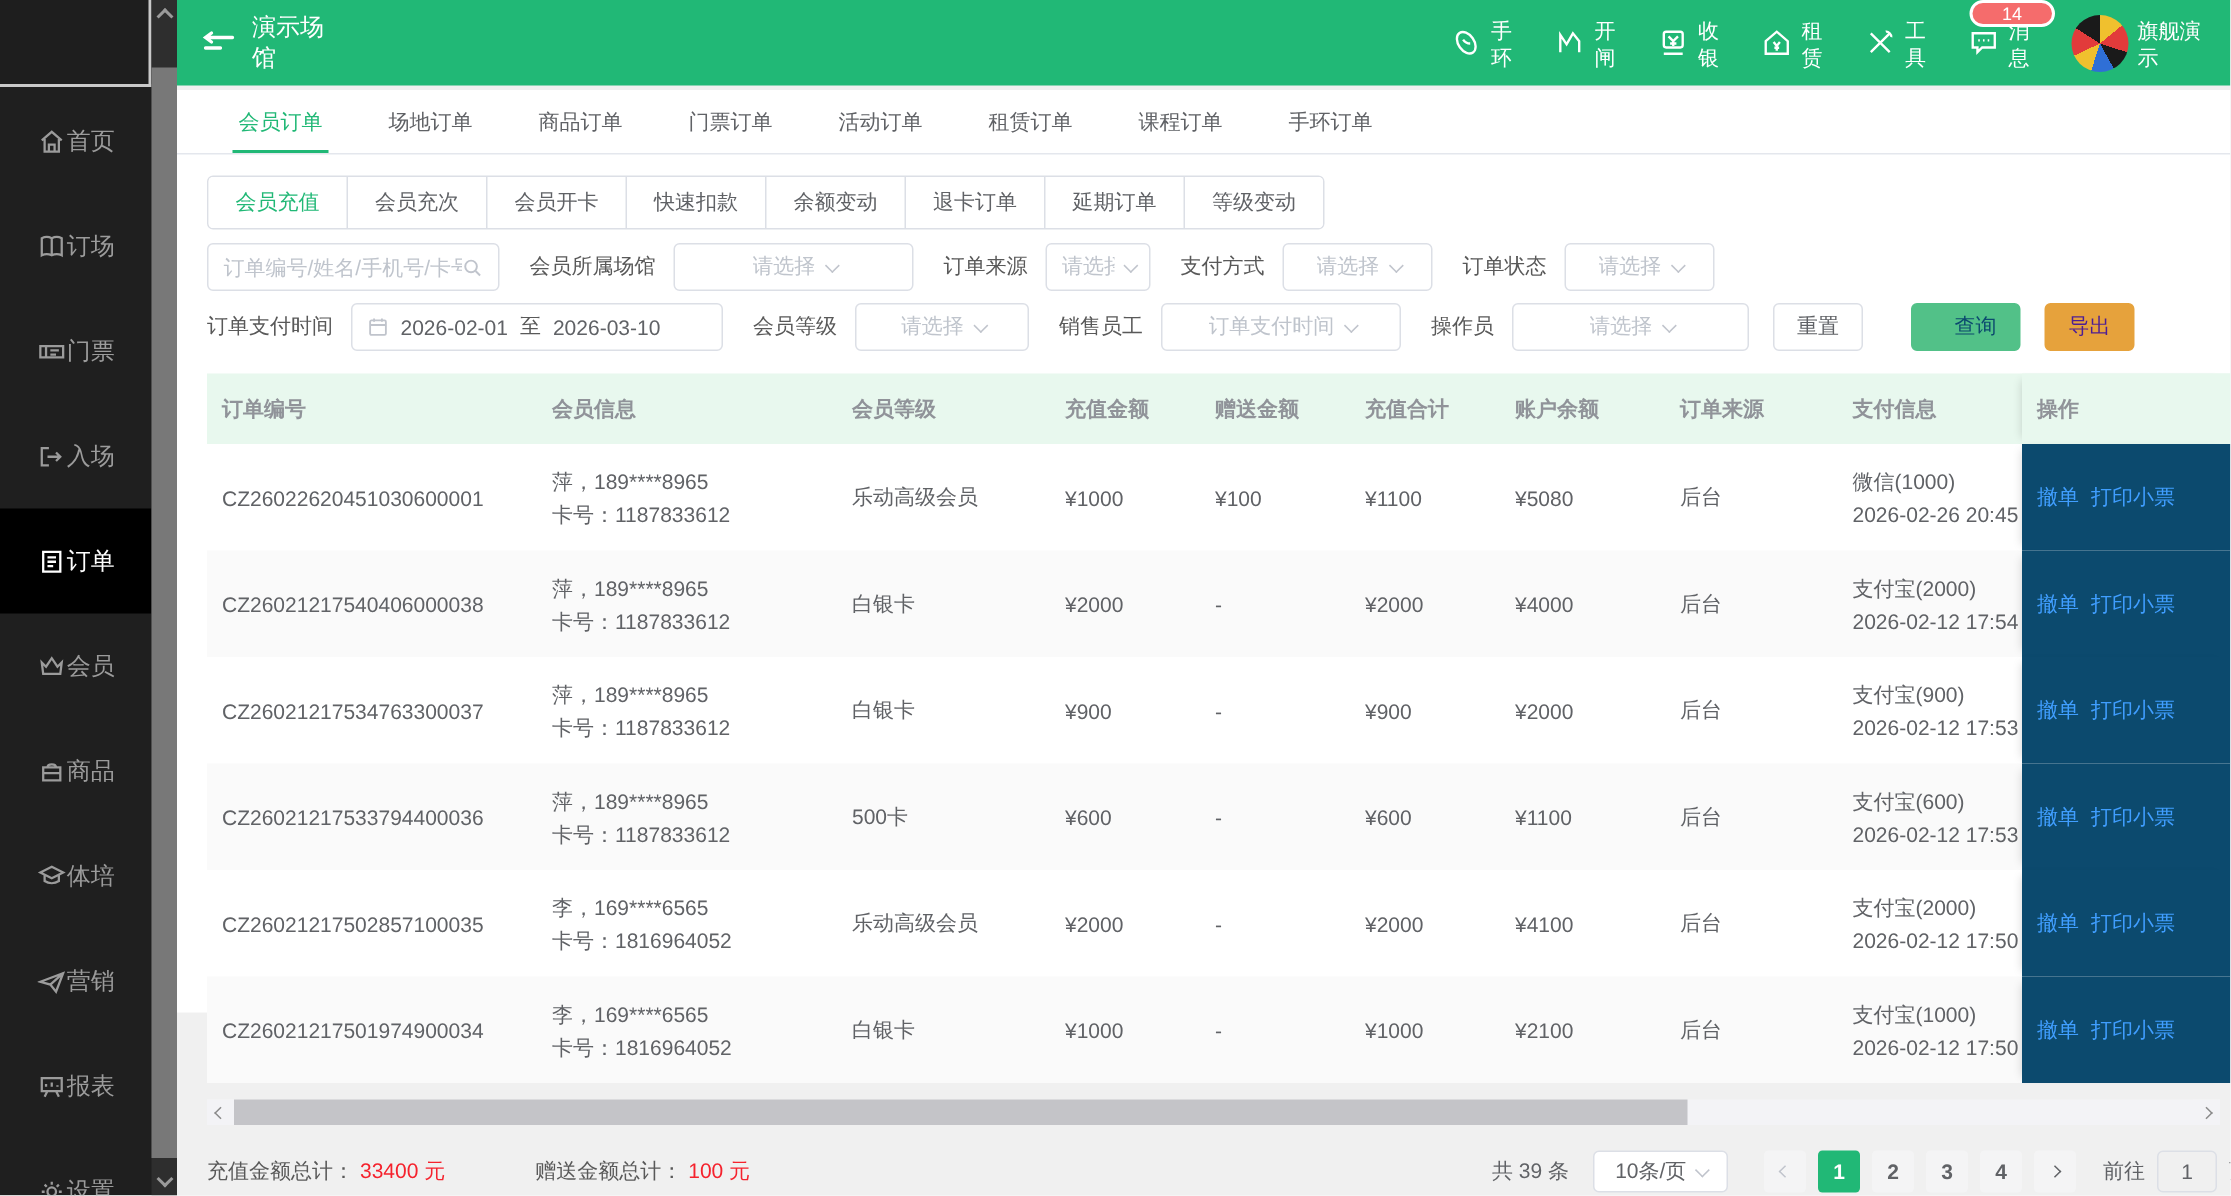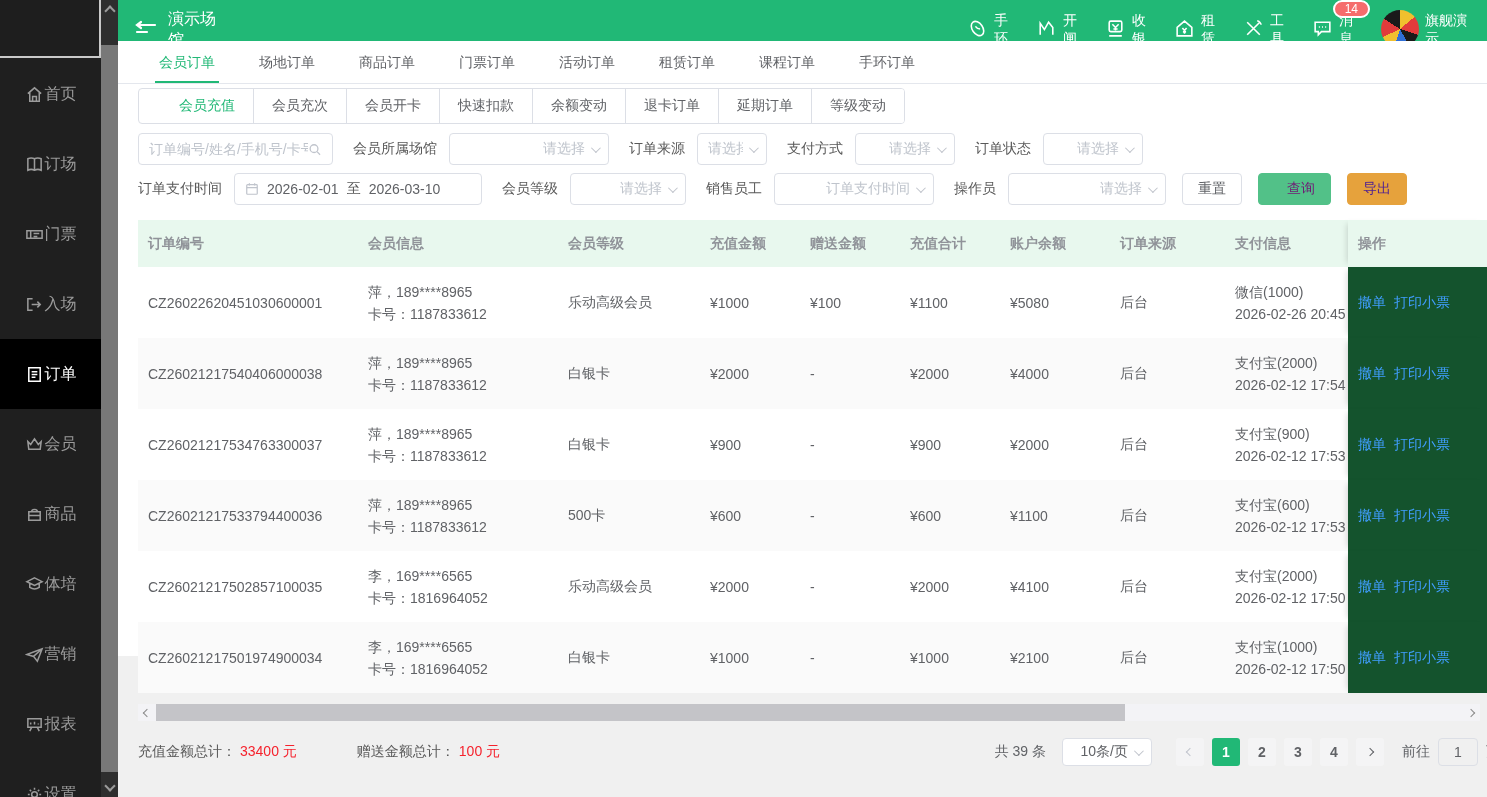--- a/index.html
+++ b/index.html
@@ -31,7 +31,7 @@
   .nav-item svg { width:21px; height:21px; stroke:#fff; fill:none; stroke-width:1.5; flex:none; }
   .nav-label { width:15px; font-size:14px; line-height:18px; }
   .nav-label.wide { width:46px; }
-  .badge { position:absolute; top:-11px; right:-16px; background:#f56c6c; color:#fff; border:2px solid #fff; border-radius:10px; font-size:12px; line-height:14px; padding:0 10px; }
+  .badge { position:absolute; top:-11px; right:-16px; background:#f56c6c; color:#fff; border:2px solid #fff; border-radius:10px; font-size:12px; line-height:14px; padding:0 20px; }
   .avatar { width:38px; height:38px; border-radius:50%; flex:none;
     background:conic-gradient(#f0c02e 0 14%, #e23b3b 14% 30%, #1a1a1a 30% 42%, #2f6fd6 42% 55%, #f0c02e 55% 68%, #e23b3b 68% 84%, #1a1a1a 84% 100%); }
 

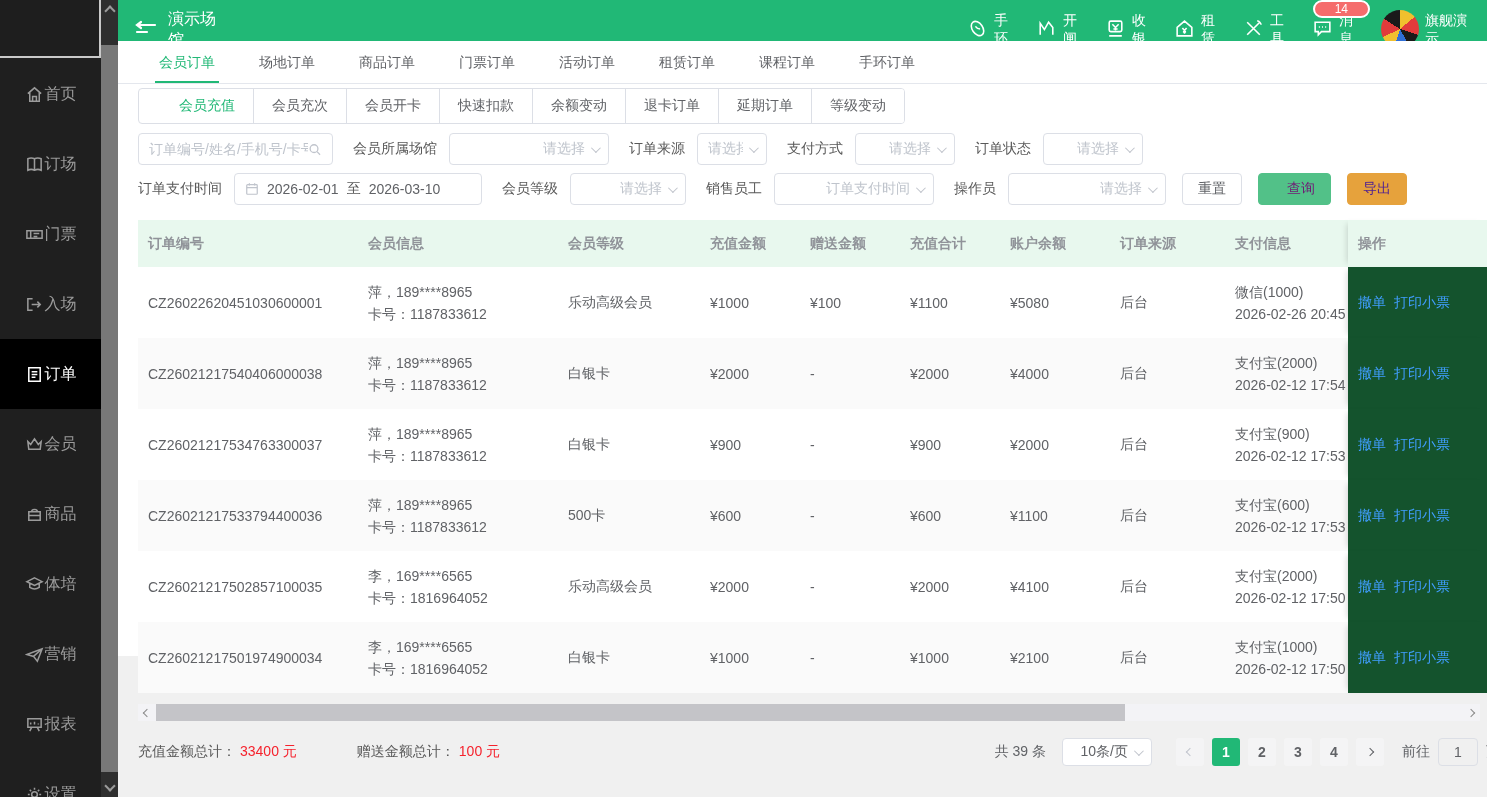--- a/index.html
+++ b/index.html
@@ -36,7 +36,7 @@
     background:conic-gradient(#f0c02e 0 14%, #e23b3b 14% 30%, #1a1a1a 30% 42%, #2f6fd6 42% 55%, #f0c02e 55% 68%, #e23b3b 68% 84%, #1a1a1a 84% 100%); }
 
   
-  .content { position:absolute; left:118px; top:41px; width:1369px; height:615px; background:#fff; overflow:visible; }
+  .content { position:absolute; left:118px; top:60px; width:1369px; height:615px; background:#fff; overflow:visible; }
 
   .tabs { display:flex; padding-left:19px; height:43px; border-bottom:1px solid #e4e7ed; }
   .tab { width:100px; text-align:center; line-height:42px; color:#606266; cursor:pointer; position:relative; }

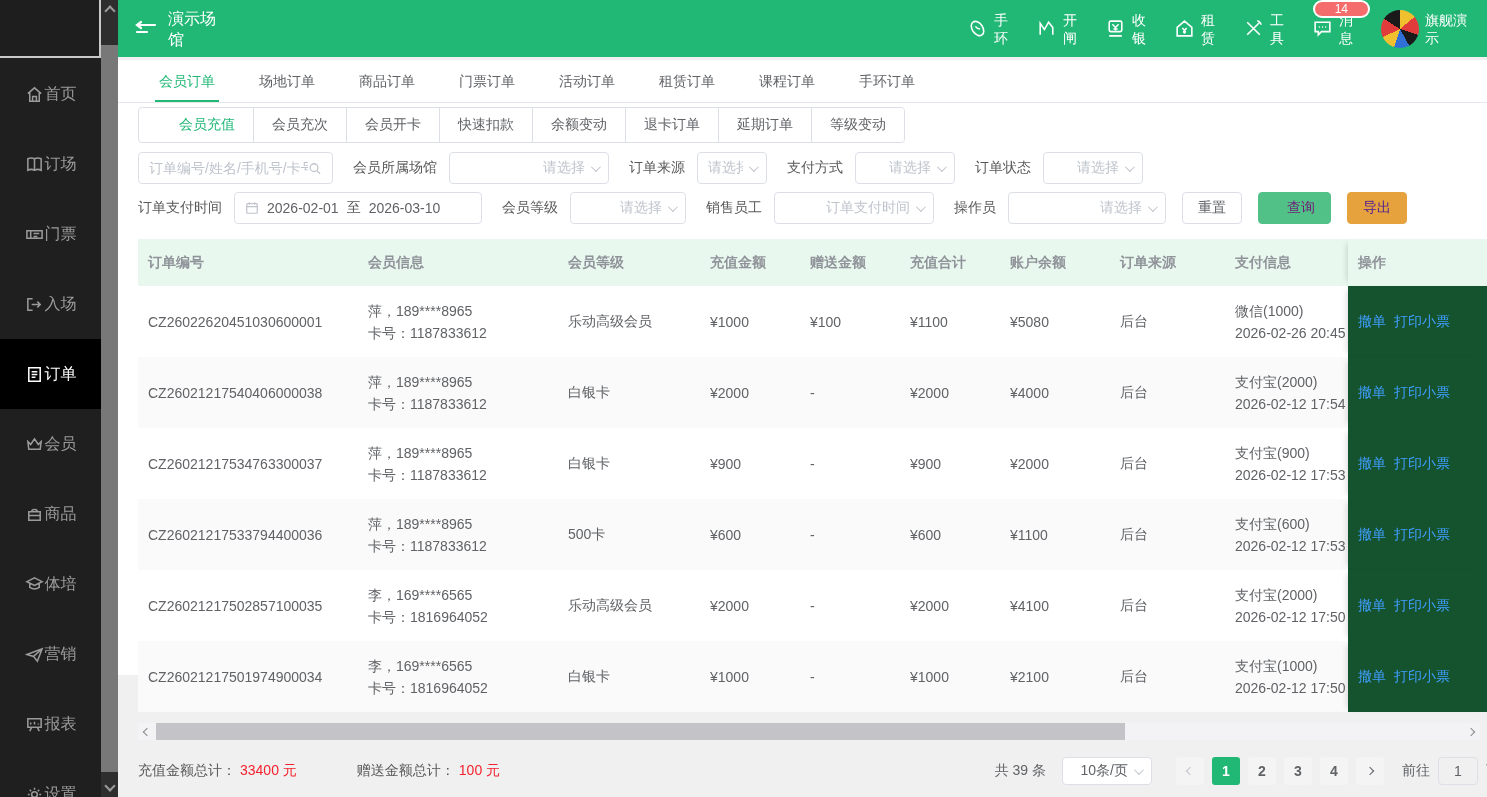--- a/index.html
+++ b/index.html
@@ -43,7 +43,7 @@
   .tab.active { color:#21b876; }
   .tab.active::after { content:""; position:absolute; left:18px; right:18px; bottom:0; height:2px; background:#21b876; }
 
-  .subtabs { display:inline-flex; margin:4px 0 0 20px; border:1px solid #dcdfe6; border-radius:4px; overflow:hidden;padding-left:22px; }
+  .subtabs { display:inline-flex; margin:14px 0 0 20px; border:1px solid #dcdfe6; border-radius:4px; overflow:hidden; }
   .subtab { padding:0 18px; height:34px; line-height:33px; color:#606266; border-left:1px solid #dcdfe6; cursor:pointer; background:#fff; }
   .subtab:first-child { border-left:none; }
   .subtab.active { color:#21b876; }

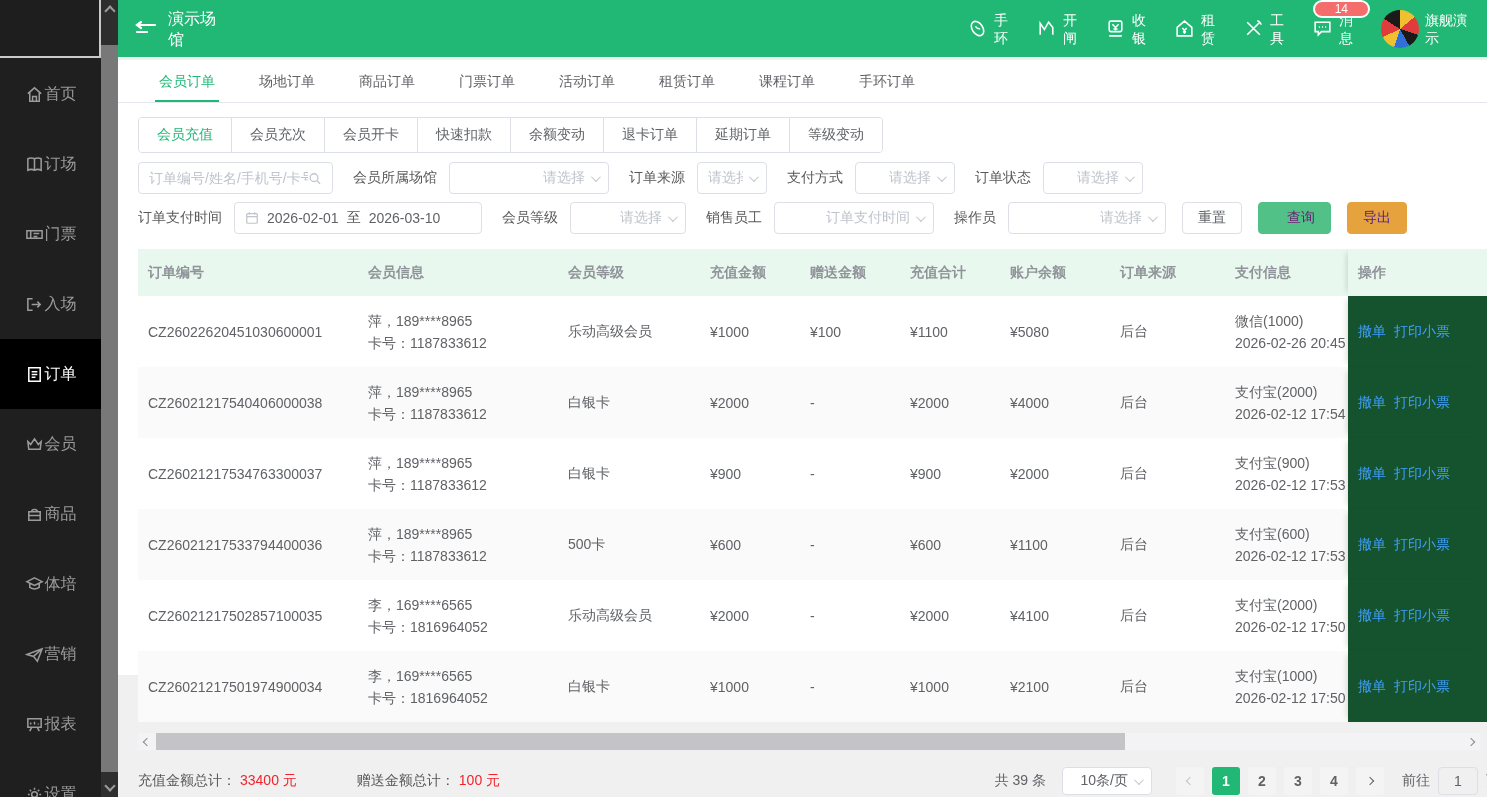--- a/index.html
+++ b/index.html
@@ -55,7 +55,7 @@
   .inp, .sel, .daterange { height:32px; border:1px solid #dcdfe6; border-radius:4px; background:#fff; display:flex; align-items:center; padding:0 10px; color:#606266; }
   .inp input { border:none; outline:none; width:100%; font:inherit; color:#606266; background:transparent; }
   .inp input::placeholder { color:#bfc4cc; }
-  .sel { justify-content:flex-end; cursor:pointer; }
+  .sel { justify-content:center; cursor:pointer; }
   .sel .ph { color:#bfc4cc; overflow:hidden; white-space:nowrap; }
   .chev { width:7px; height:7px; border-right:1.4px solid #c0c4cc; border-bottom:1.4px solid #c0c4cc; transform:rotate(45deg) translateY(-2px); flex:none; margin-left:6px; }
   .w195{width:195px;} .w160{width:160px;} .w70{width:70px;} .w100{width:100px;} .w116{width:116px;} .w158{width:158px;}

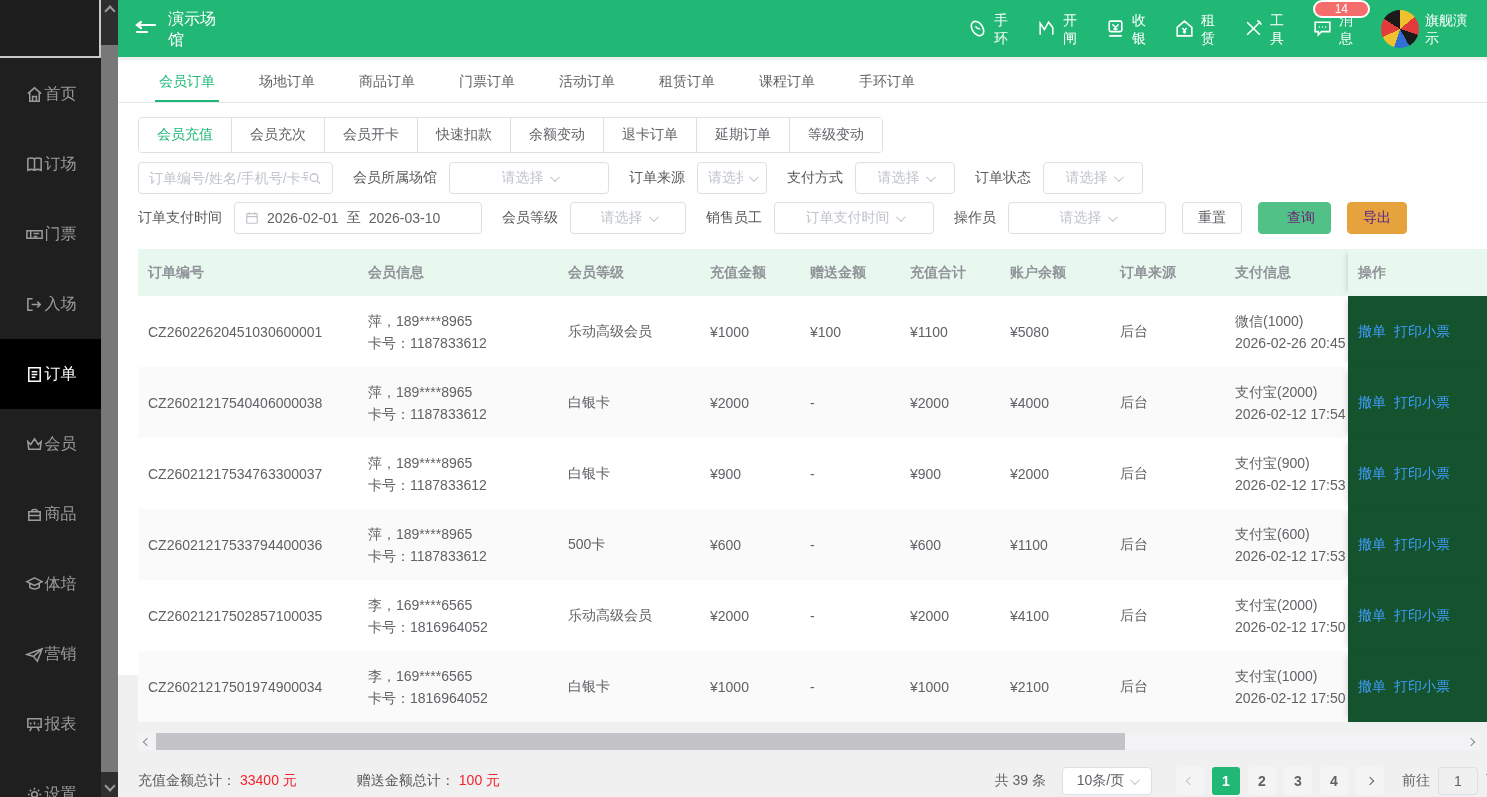--- a/index.html
+++ b/index.html
@@ -64,7 +64,7 @@
   .d-sep { color:#595959; }
   .btn { height:32px; border-radius:4px; border:1px solid #dcdfe6; background:#fff; color:#606266; font:inherit; padding:0 15px; cursor:pointer; }
   .btn.reset { margin-left:16px; }
-  .btn.query { margin-left:16px; background:#52c188; border-color:#52c188; color:#701a75;padding-left:28px; }
+  .btn.query { margin-left:32px; background:#52c188; border-color:#52c188; color:#0c4a6e;padding-left:28px; }
   .btn.export { margin-left:16px; background:#e6a23c; border-color:#e6a23c; color:#4c1d95; }
 
   

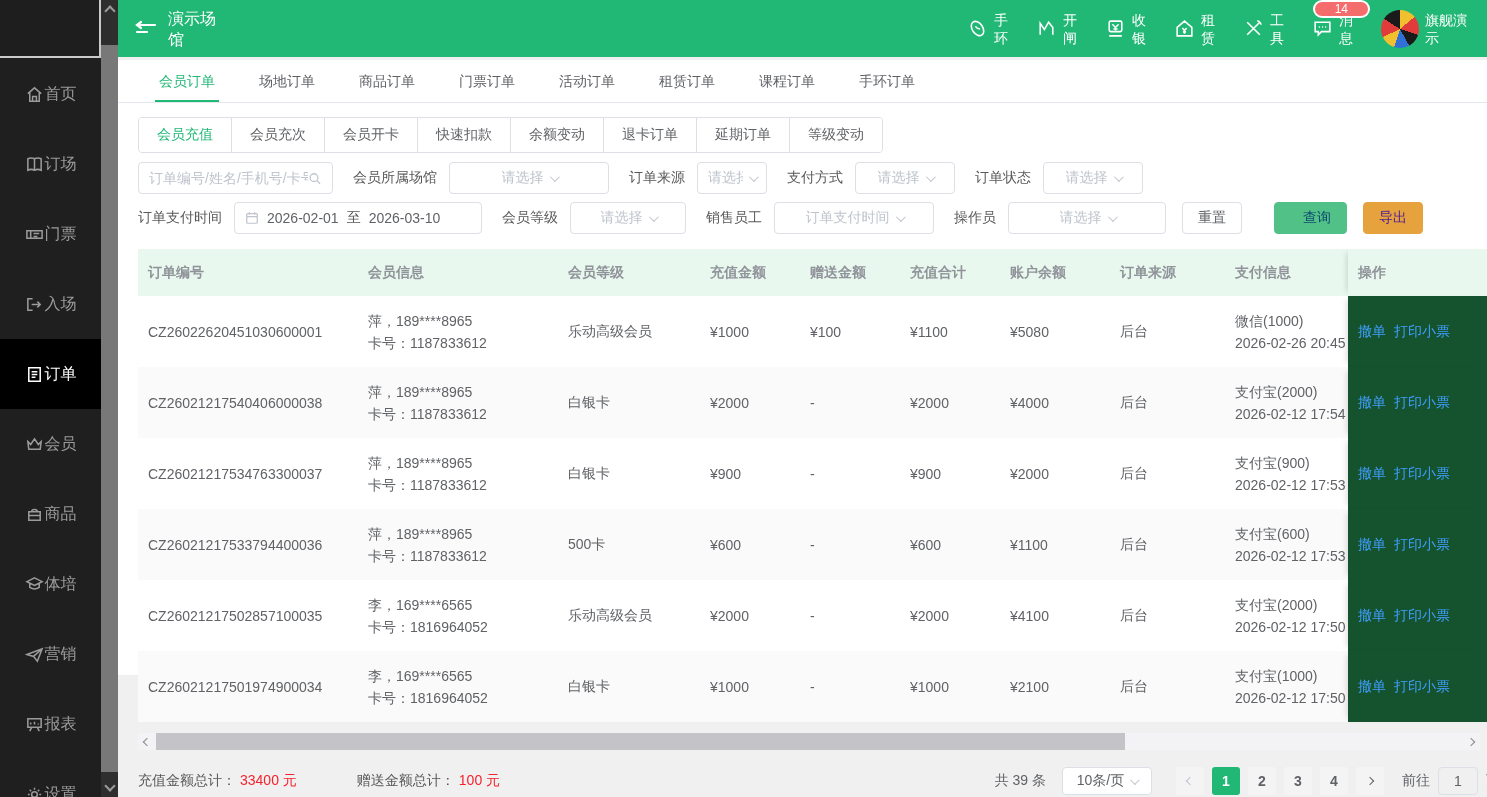--- a/index.html
+++ b/index.html
@@ -75,7 +75,7 @@
   .tc { padding:0 10px; overflow:hidden; white-space:nowrap; flex:none; }
   .c1{width:220px;} .c2{width:200px;} .c3{width:142px;} .c4{width:100px;} .c5{width:100px;}
   .c6{width:100px;} .c7{width:110px;} .c8{width:115px;} .c9{width:123px;}
-  .c10{width:139px; height:100%; display:flex; align-items:center; background:#14532d; box-shadow:-5px 0 6px -4px rgba(0,0,0,0.15); position:relative; }
+  .c10{width:139px; height:100%; display:flex; align-items:center; background:#0c4a6e; box-shadow:-5px 0 6px -4px rgba(0,0,0,0.15); position:relative; }
   .thead .c10 { background:#e8f8ee; }
   .two-line { line-height:22px; }
   .ops a { color:#409eff; text-decoration:none; cursor:pointer; }

